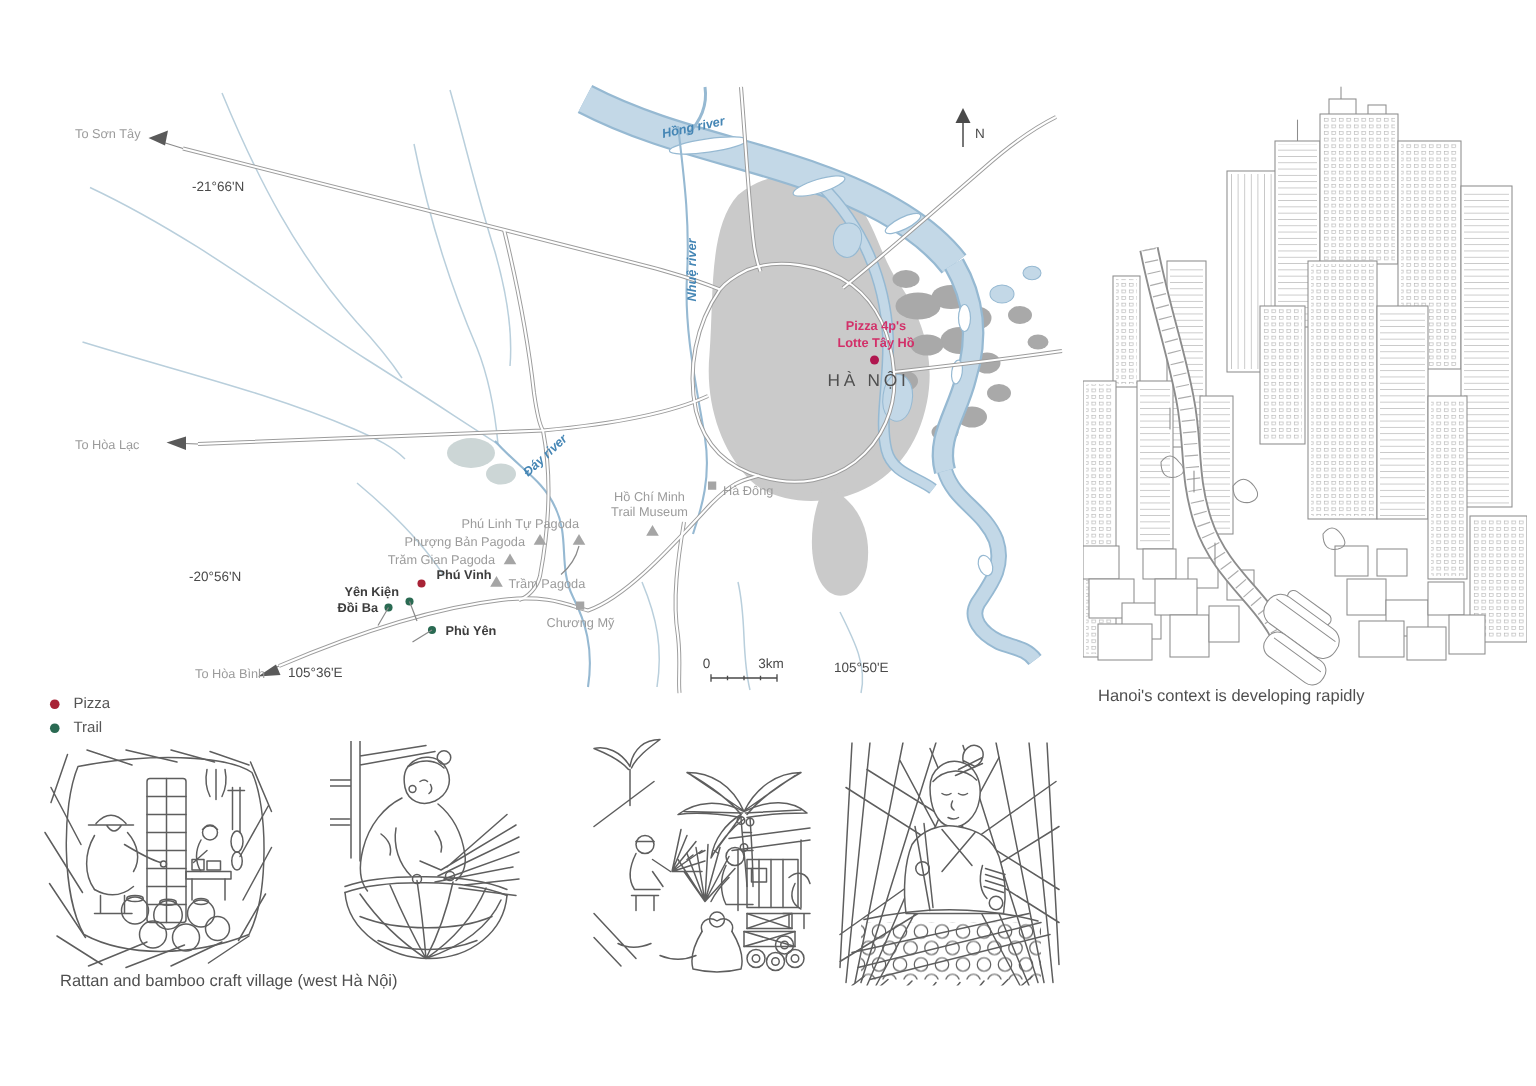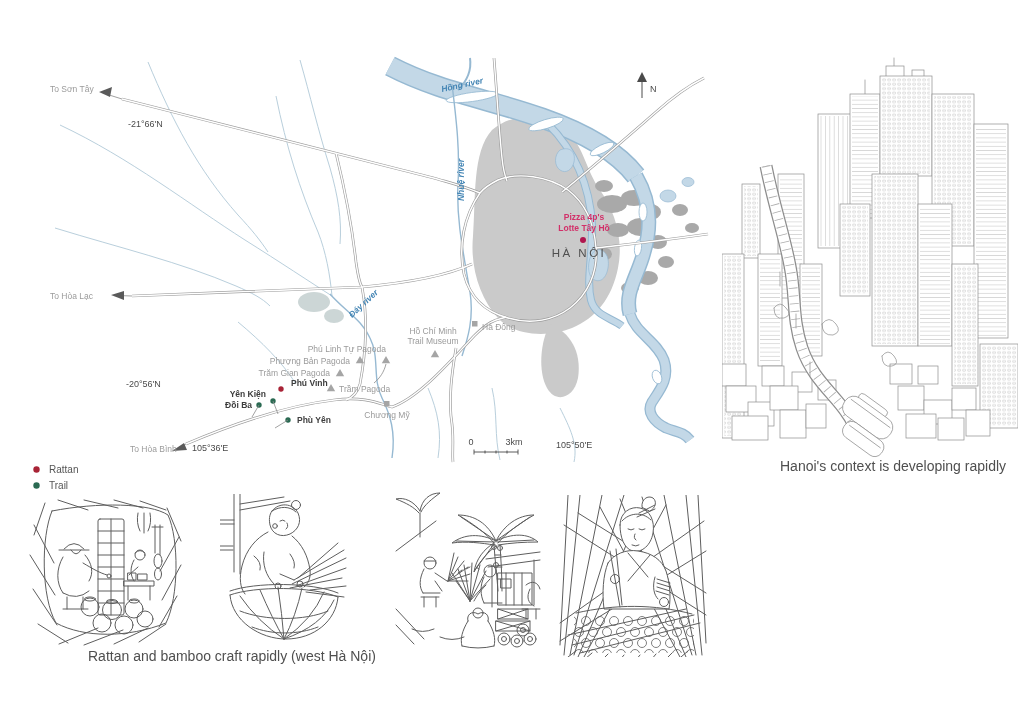--- a/index.html
+++ b/index.html
@@ -192,7 +192,7 @@
     <svg width="9" height="9">
         <circle cx="4.5" cy="4.5" r="3.2" fill="#a82336"></circle>
       </svg>
-    <span class="legend-label">Rattan</span>
+    <span class="legend-label">Pizza</span>
   </div>
   <div class="legend-row">
     <svg width="9" height="9">

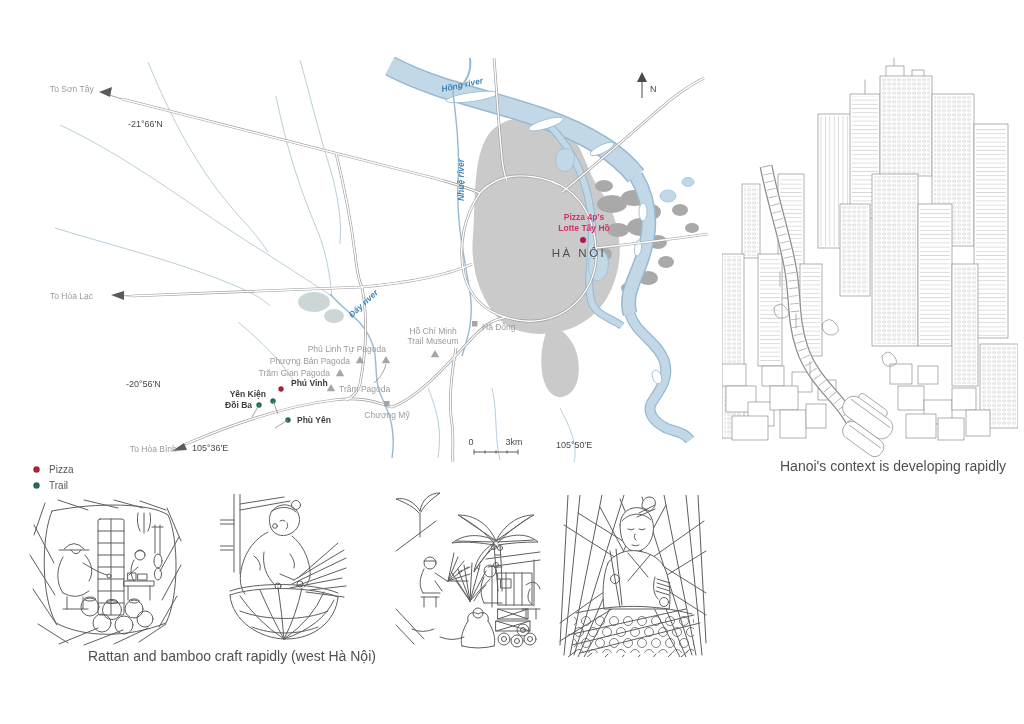--- a/index.html
+++ b/index.html
@@ -24,7 +24,7 @@
   .inkf{fill:#fff;stroke:#5e5e5e;stroke-width:1;stroke-linecap:round;stroke-linejoin:round;}
   .ck{fill:none;stroke:#8d8d8d;stroke-width:0.7;stroke-linecap:round;stroke-linejoin:round;}
   .ckf{fill:#fff;stroke:#8d8d8d;stroke-width:0.7;}
-  .caption{font-size:14px;color:#4f4f4f;margin-left:48px;}
+  .caption{font-size:11px;color:#4f4f4f;}
   .legend-row{display:flex;align-items:center;gap:8px;height:16px;}
   .legend-label{font-size:10px;color:#555;}
 </style>

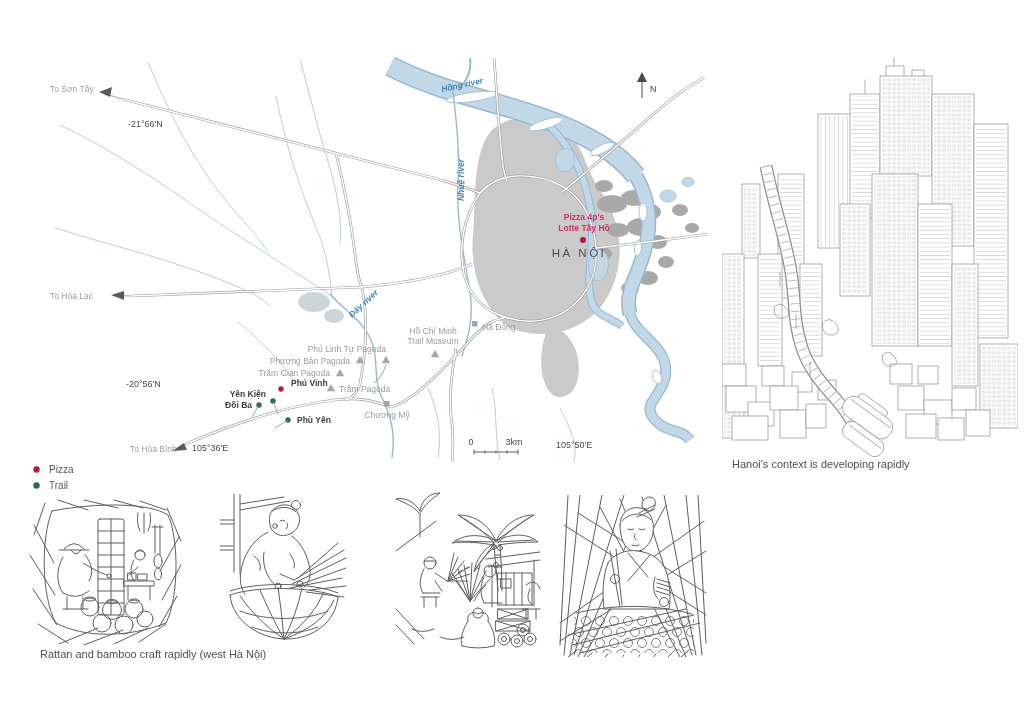--- a/index.html
+++ b/index.html
@@ -429,6 +429,6 @@
 </svg>
 </div>
 
-<div class="abs caption" style="left:40px;top:648px">Rattan and bamboo craft rapidly (west Hà Nội)</div>
+<div class="abs caption" style="left:40px;top:648px">Rattan and bamboo craft village (west Hà Nội)</div>
 
 </body></html>

